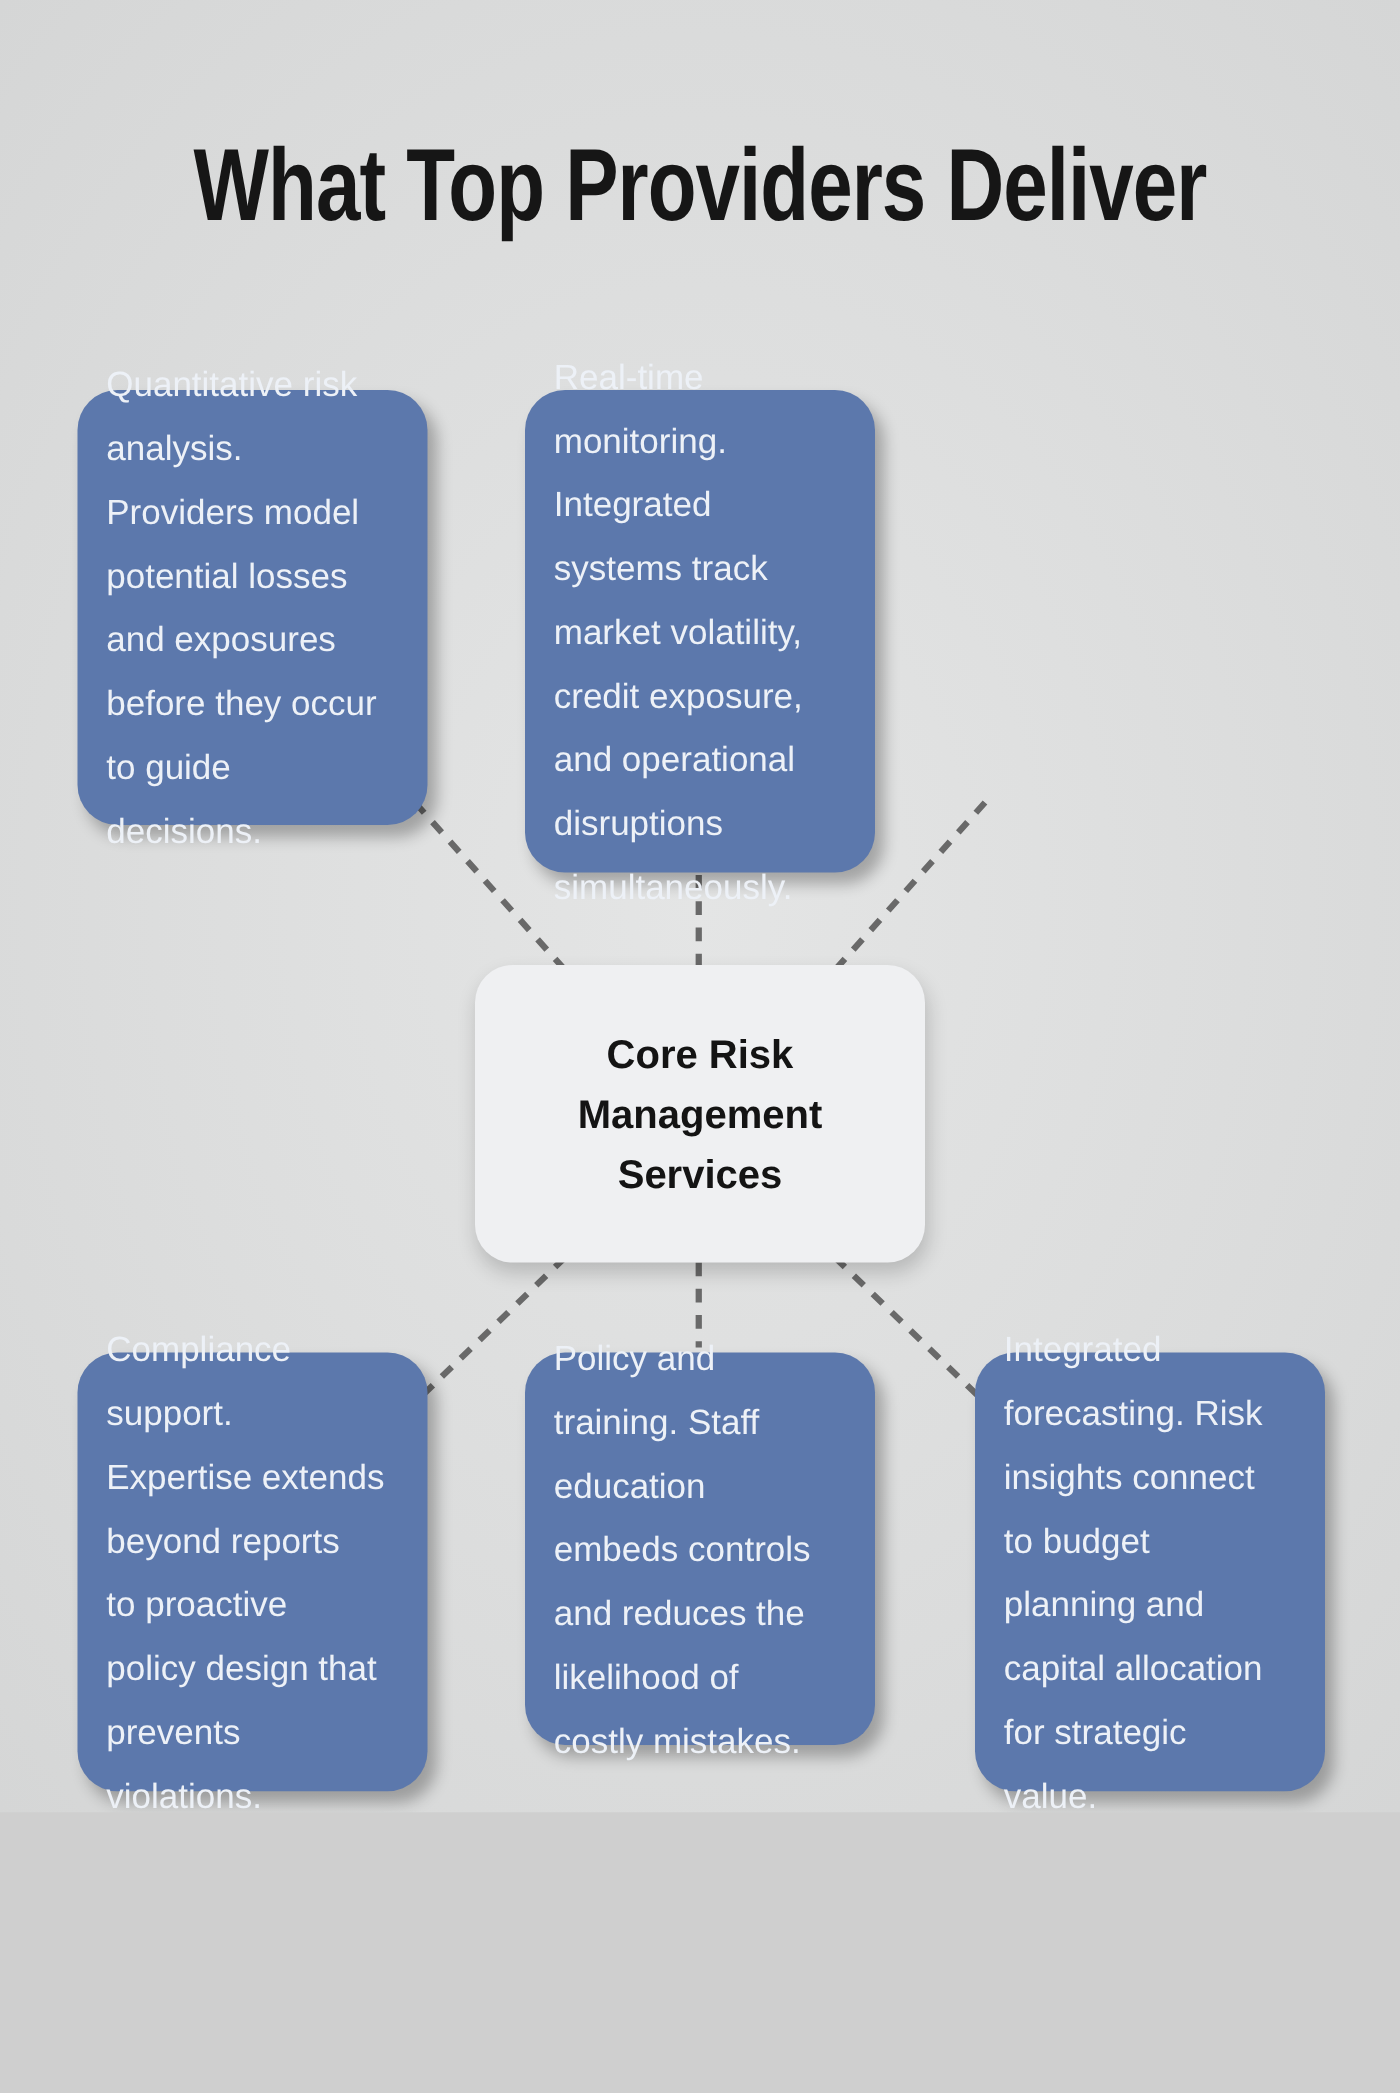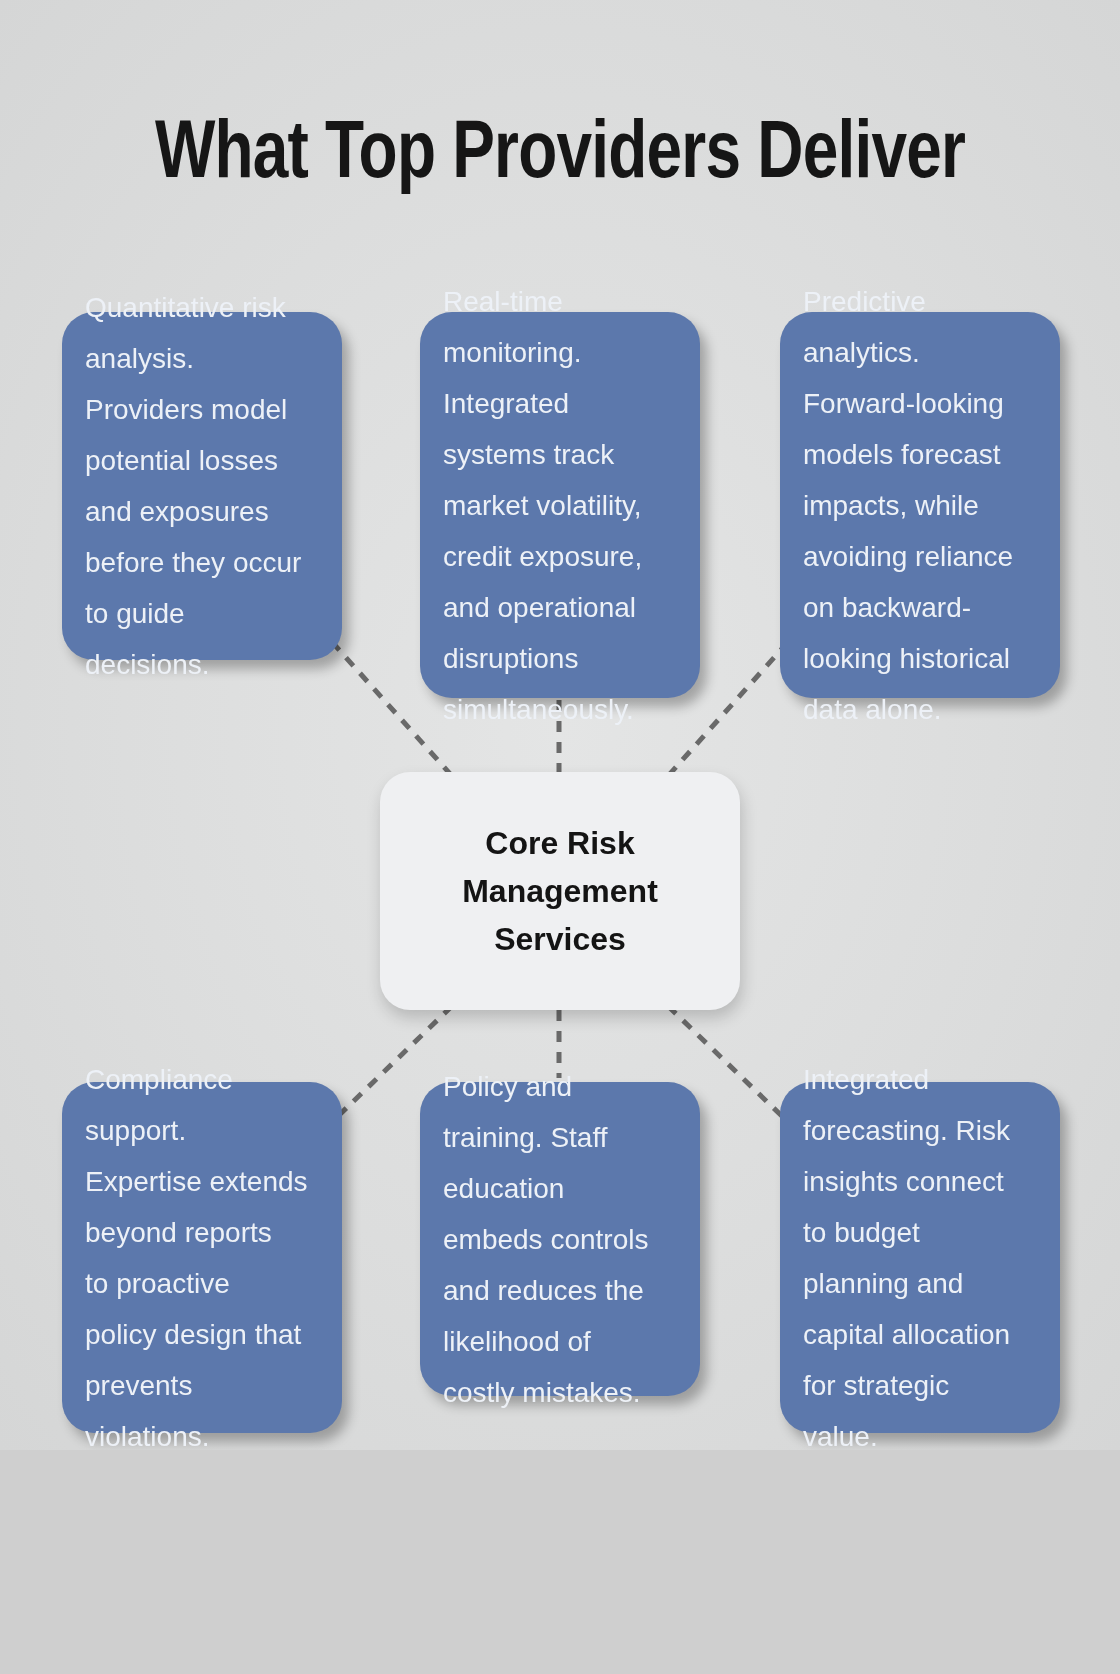--- a/index.html
+++ b/index.html
@@ -174,17 +174,6 @@
 disruptions
 simultaneously.</div>
   </div>
-  <div class="node" id="node-top-right">
-    <div class="node-text">Predictive
-analytics.
-Forward-looking
-models forecast
-impacts, while
-avoiding reliance
-on backward-
-looking historical
-data alone.</div>
-  </div>
   <div class="node" id="node-bot-mid">
     <div class="node-text">Policy and
 training. Staff

